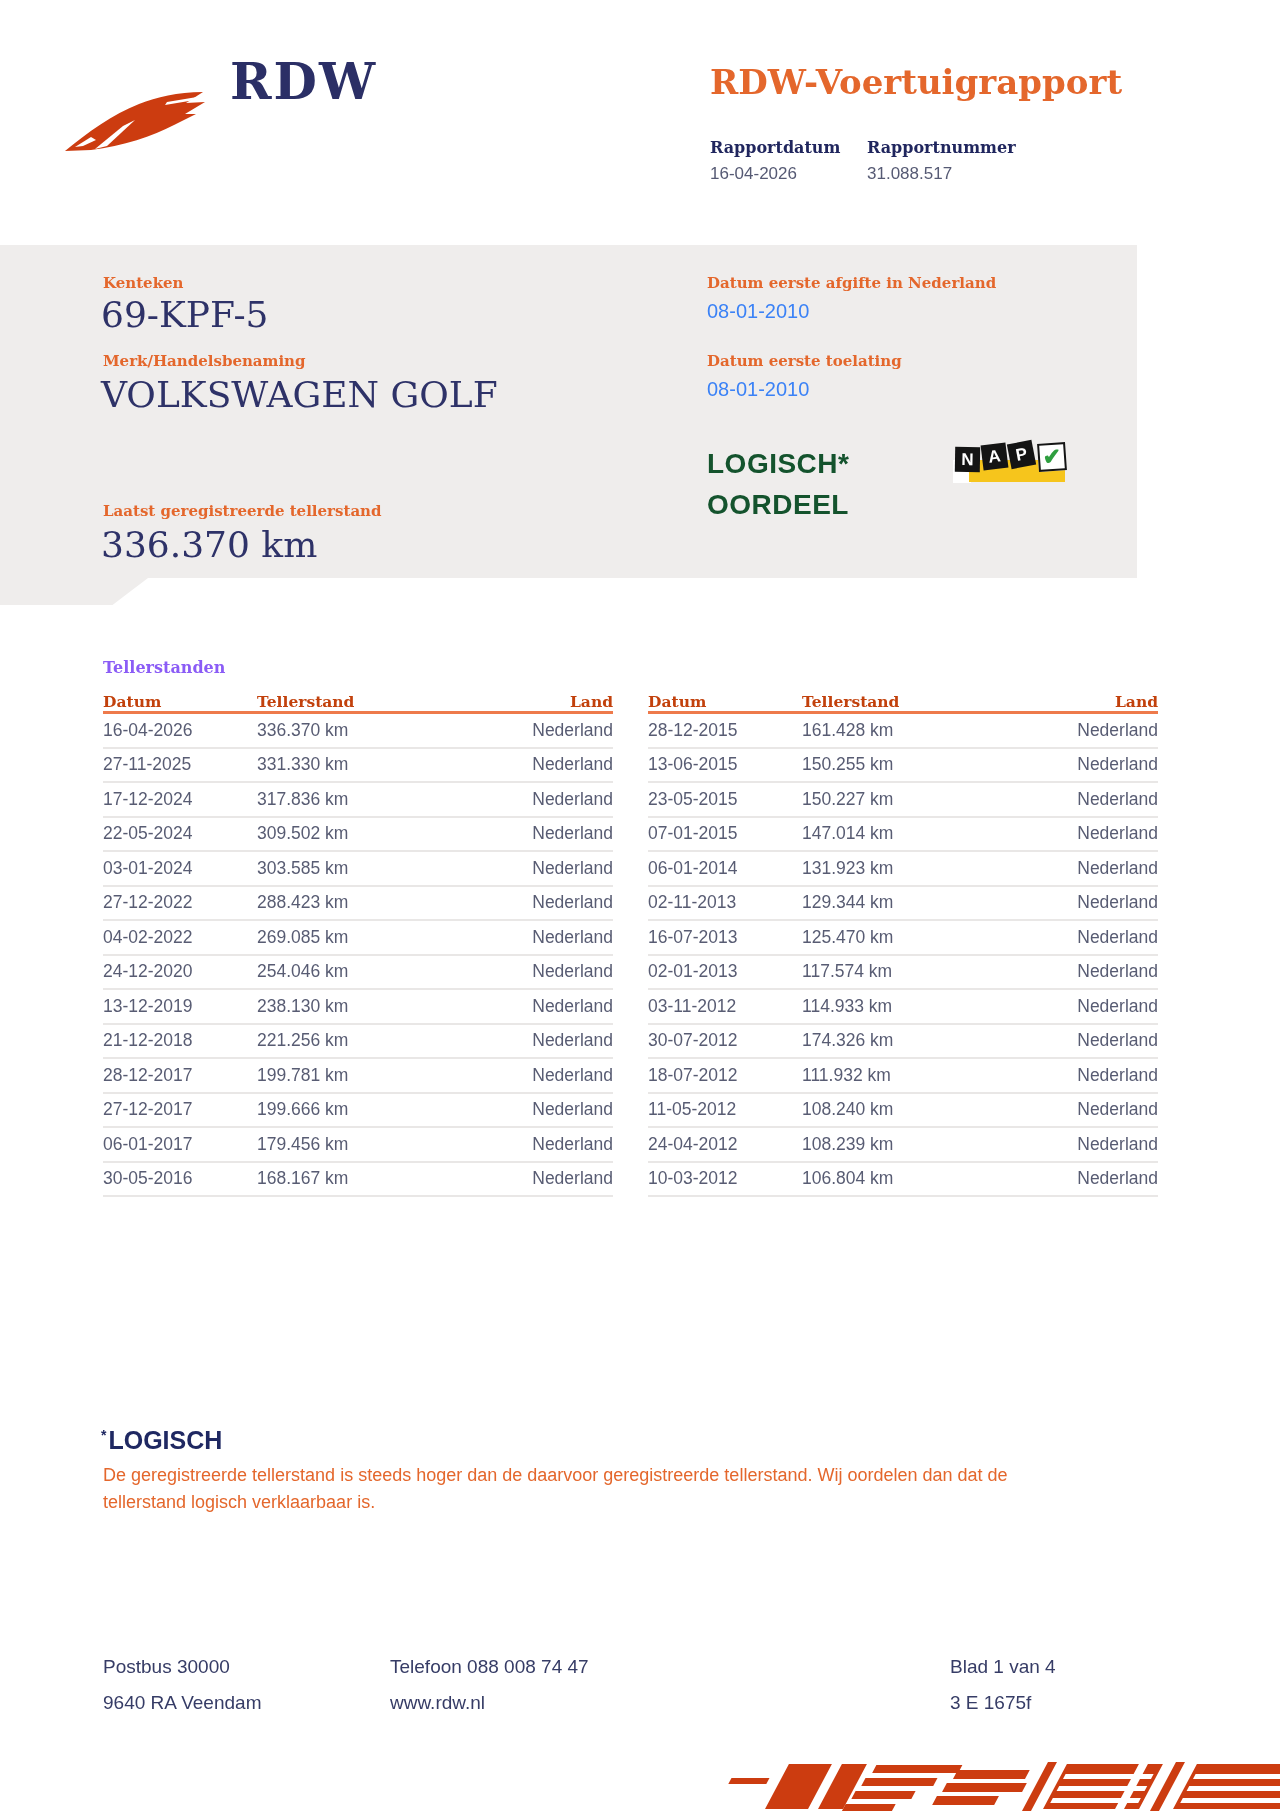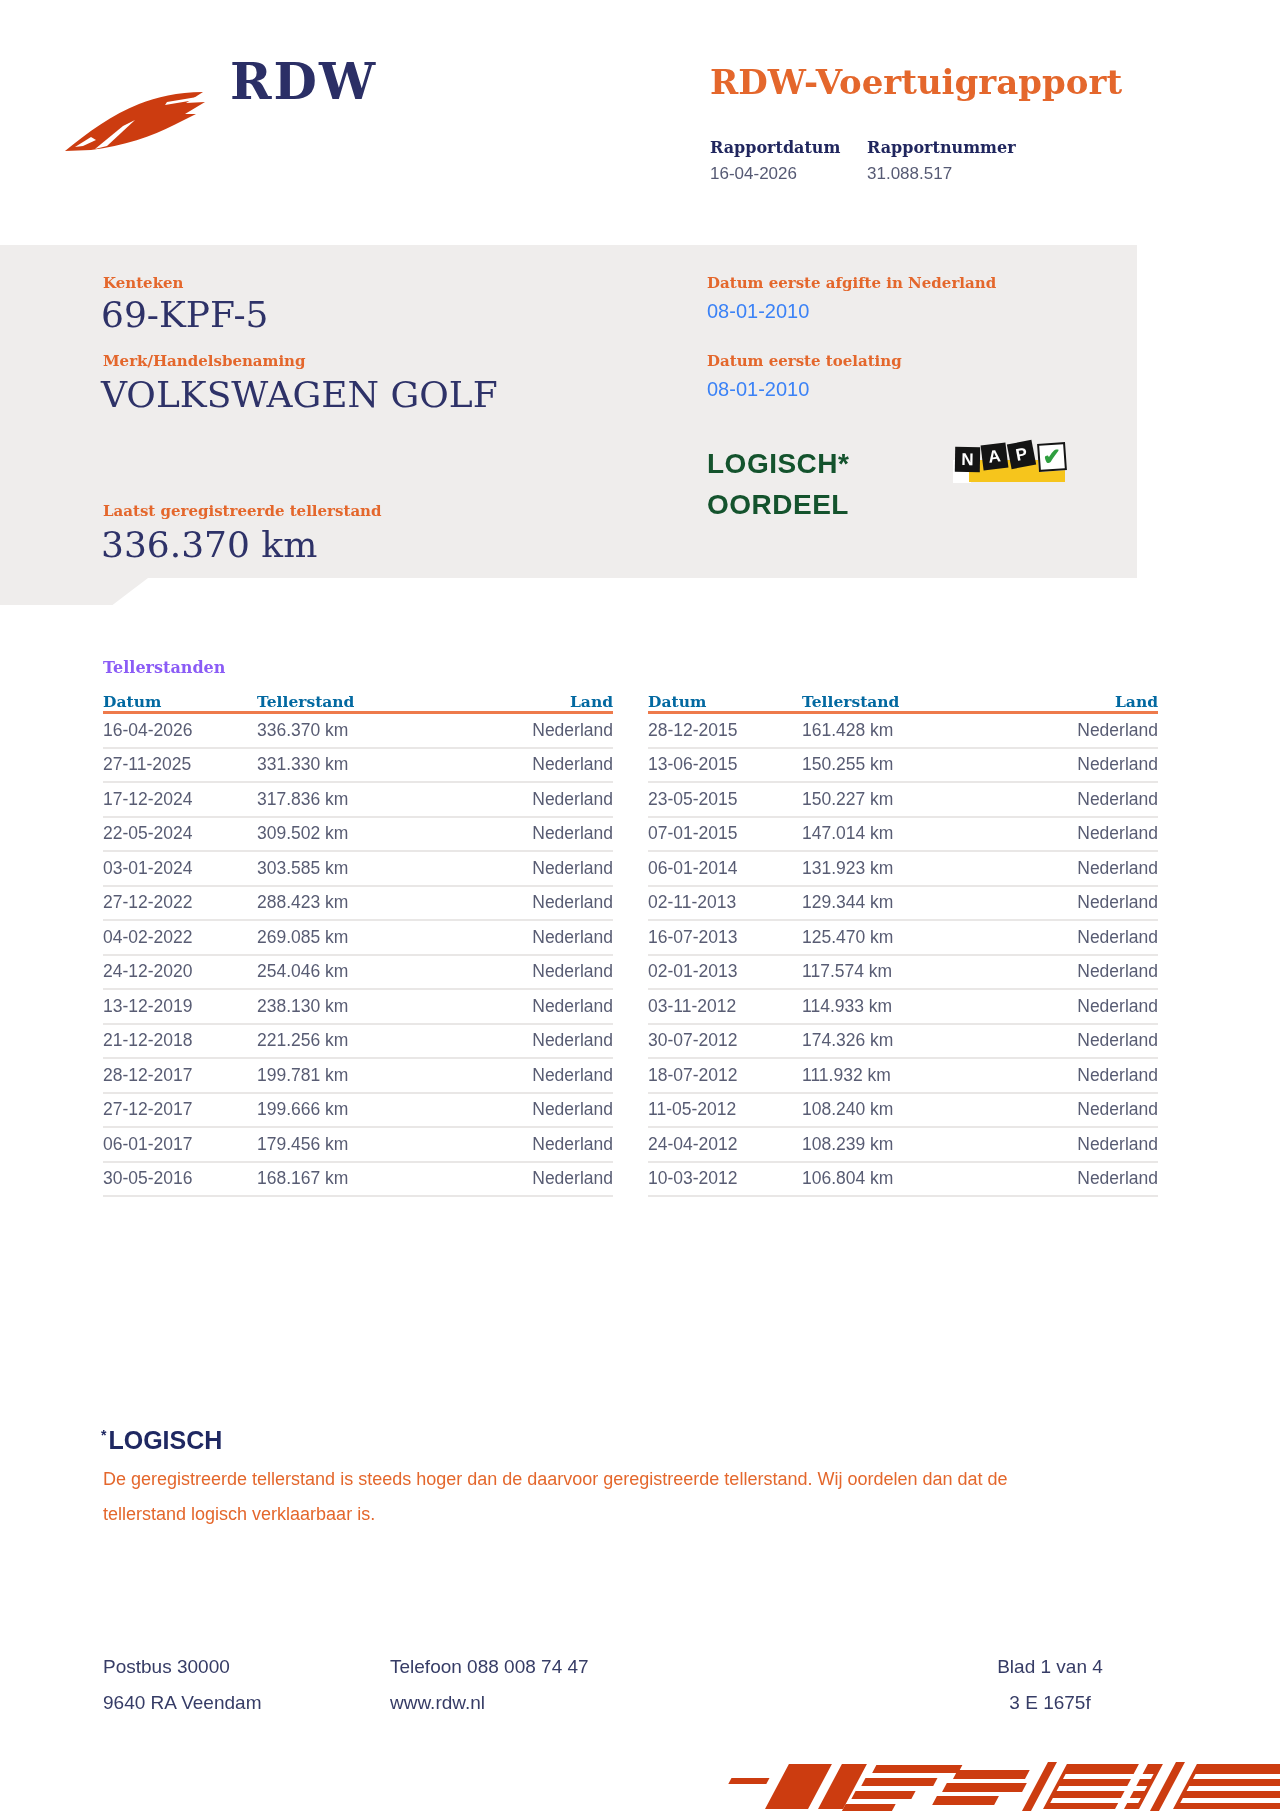--- a/index.html
+++ b/index.html
@@ -68,7 +68,7 @@
   .thead{
     display:flex;align-items:flex-end;height:23px;
     border-bottom:3px solid #ee7a4b;
-    font-family:"DejaVu Serif",serif;font-weight:700;font-size:15.5px;color:#0369a1;
+    font-family:"DejaVu Serif",serif;font-weight:700;font-size:15.5px;color:#c2410c;
   }
   .trow{
     display:flex;align-items:center;height:34.5px;box-sizing:border-box;

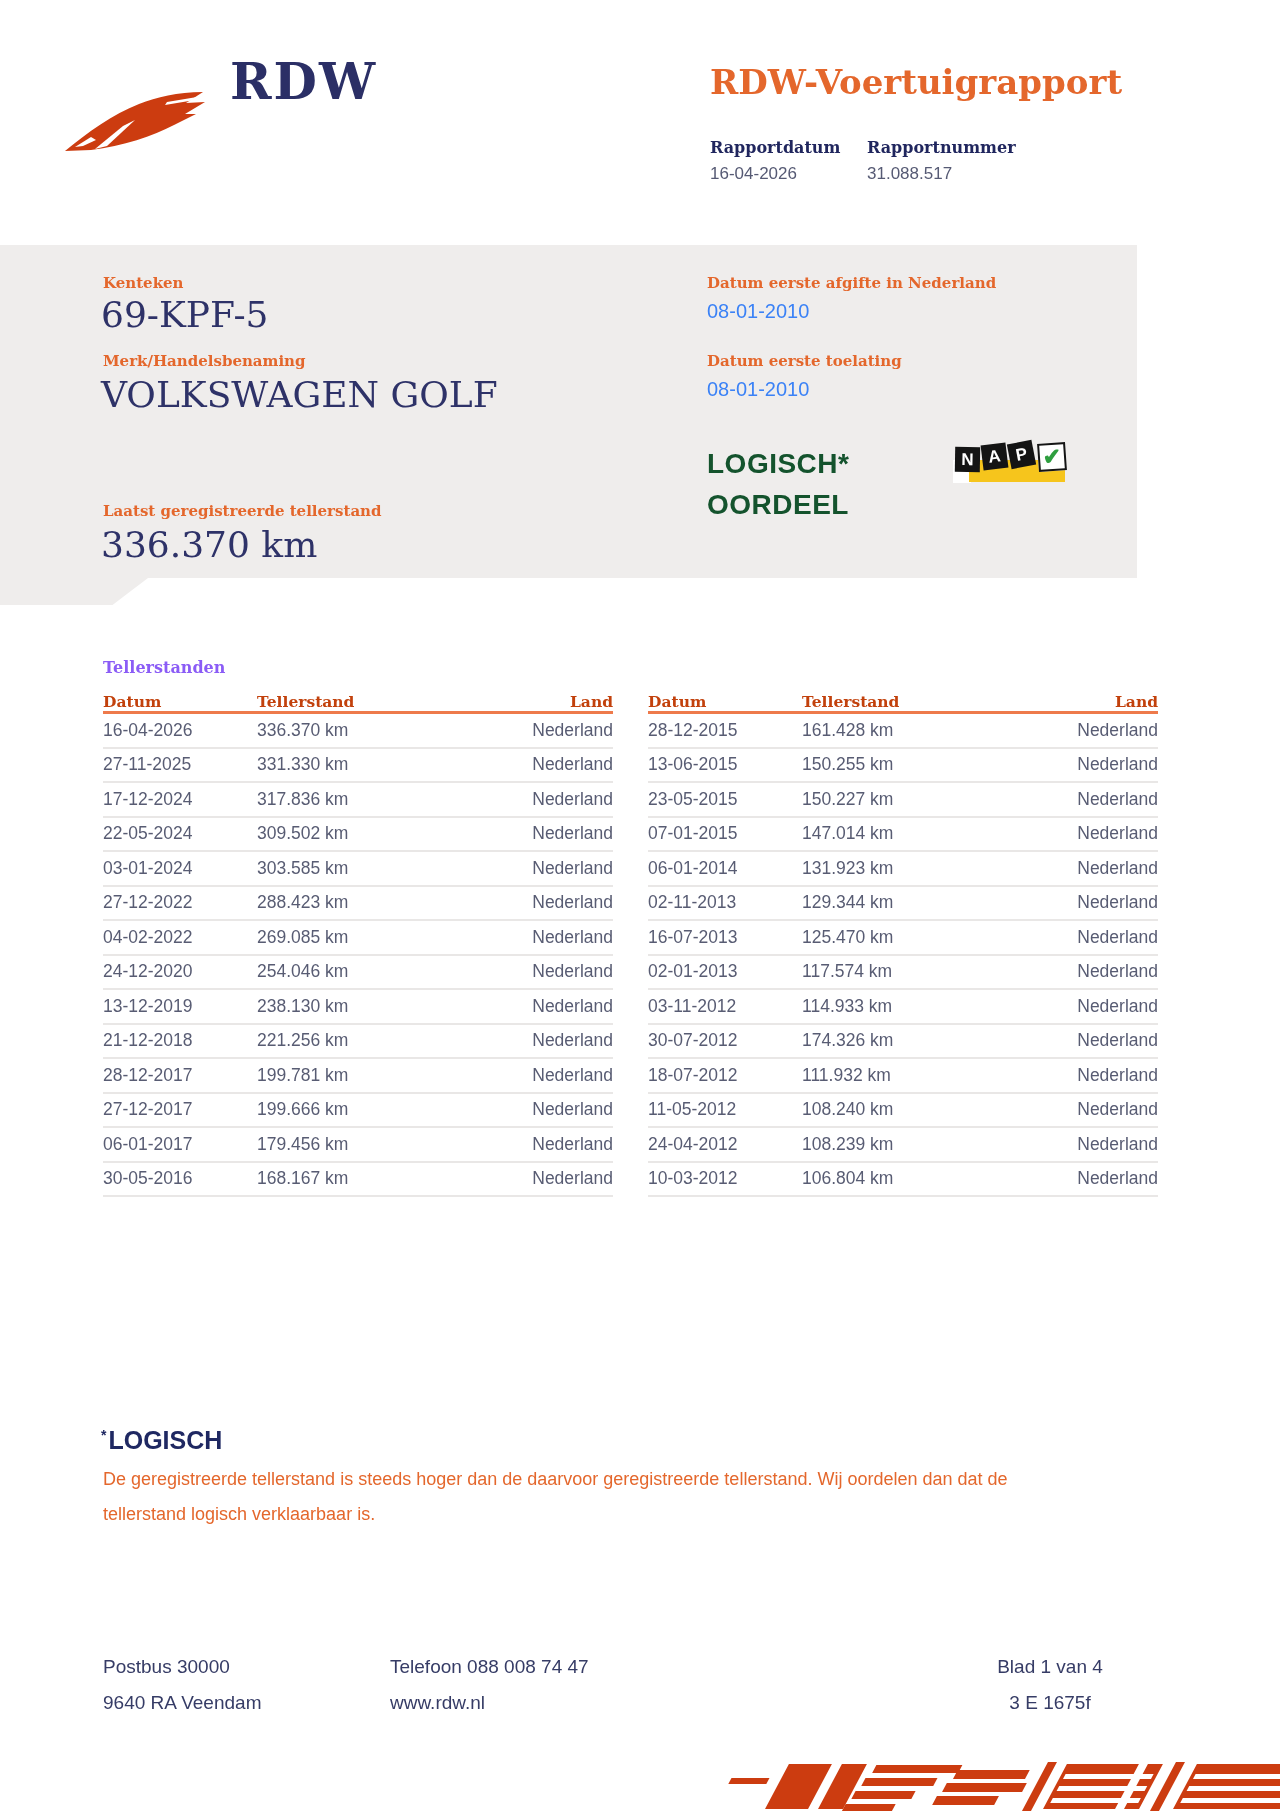--- a/index.html
+++ b/index.html
@@ -82,7 +82,7 @@
   .expl-title{font-weight:700;font-size:25px;color:#1f2862;}
   .expl-title .star{font-size:14px;vertical-align:super;margin-right:2px;}
   .expl-text{
-    width:950px;font-size:18px;line-height:35px;color:#e4672c;
+    width:950px;font-size:18px;line-height:27px;color:#e4672c;
   }
 
   

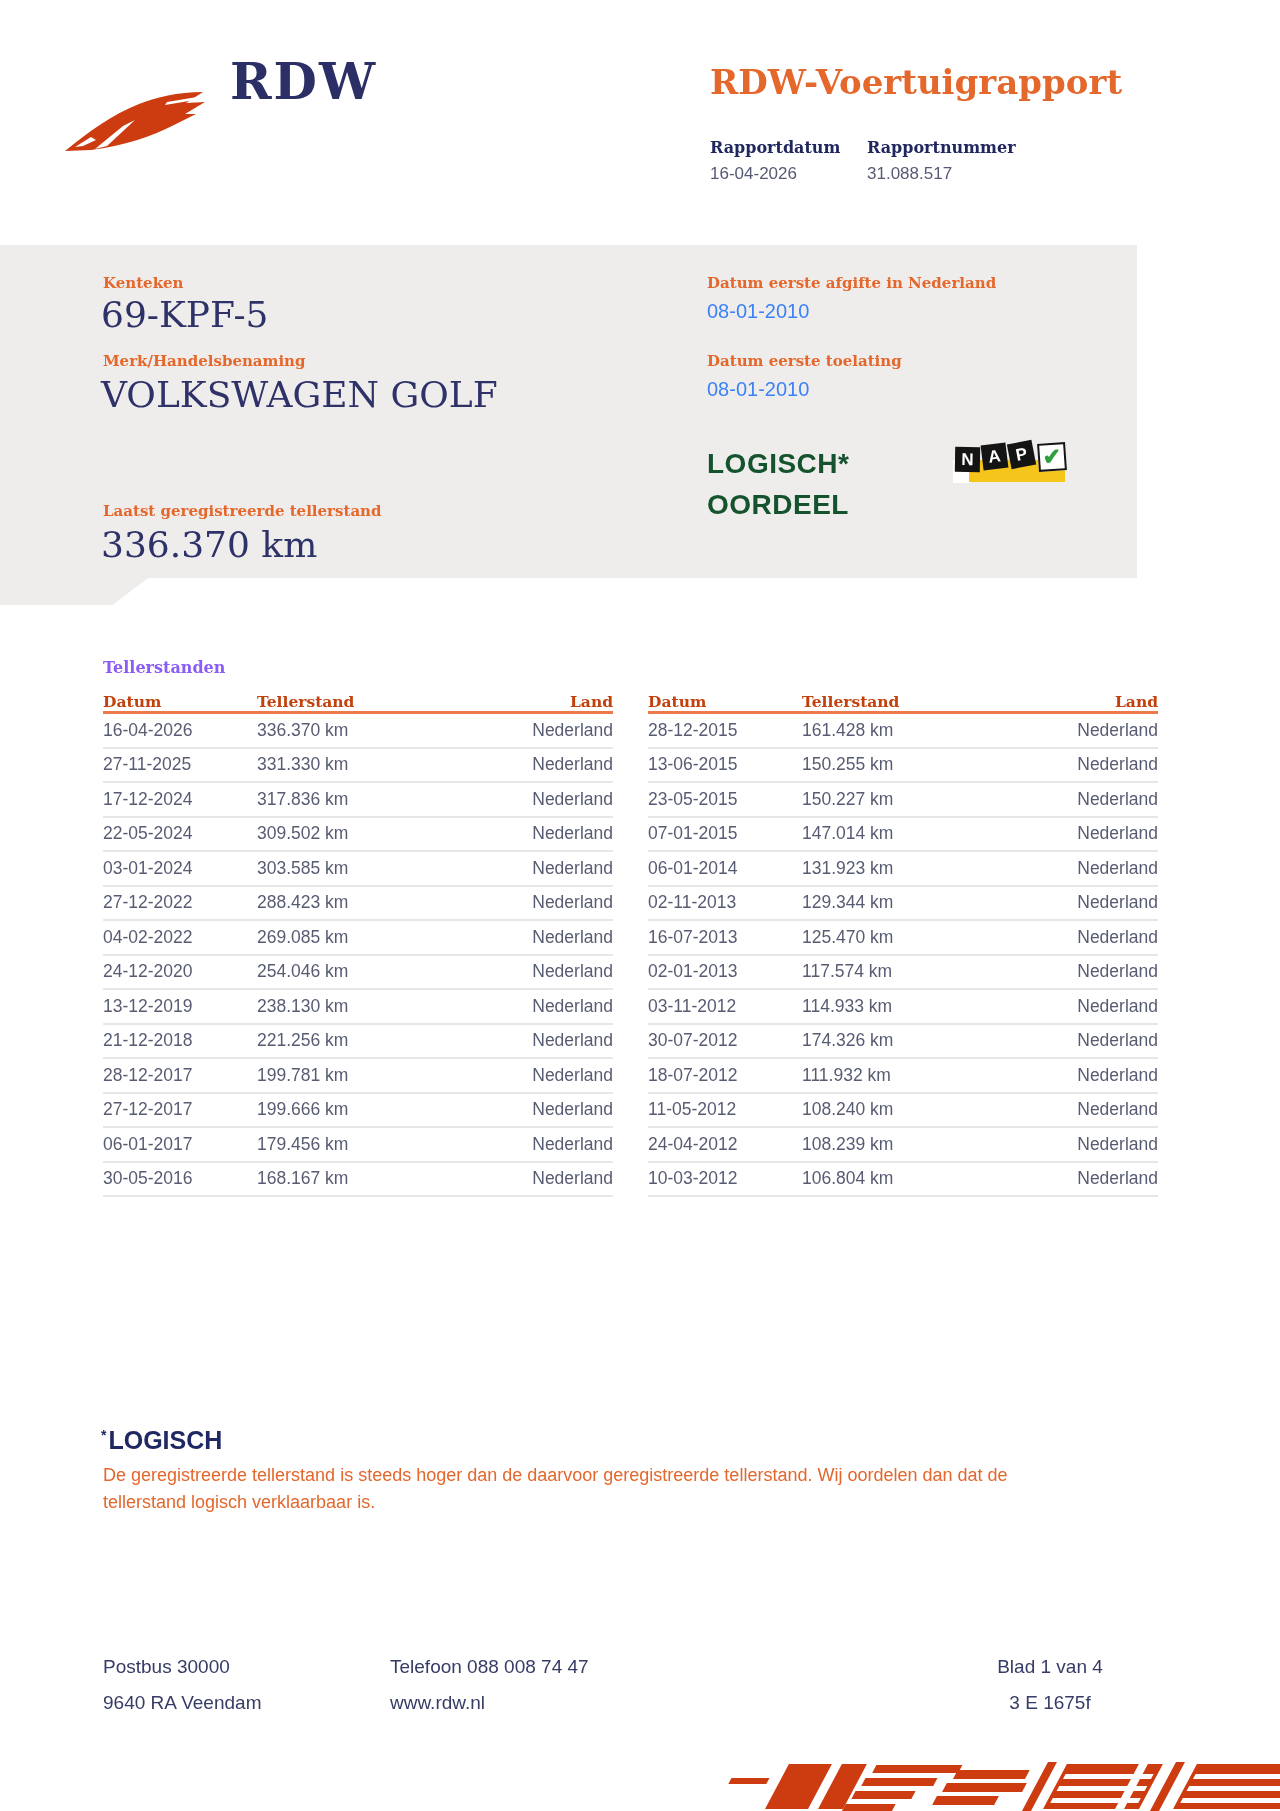--- a/index.html
+++ b/index.html
@@ -87,7 +87,7 @@
 
   
   .foot{font-size:19px;color:#363c66;}
-  .foot-right{text-align:center;width:200px;}
+  .foot-right{text-align:left;width:200px;}
 </style>
 </head>
 <body>

